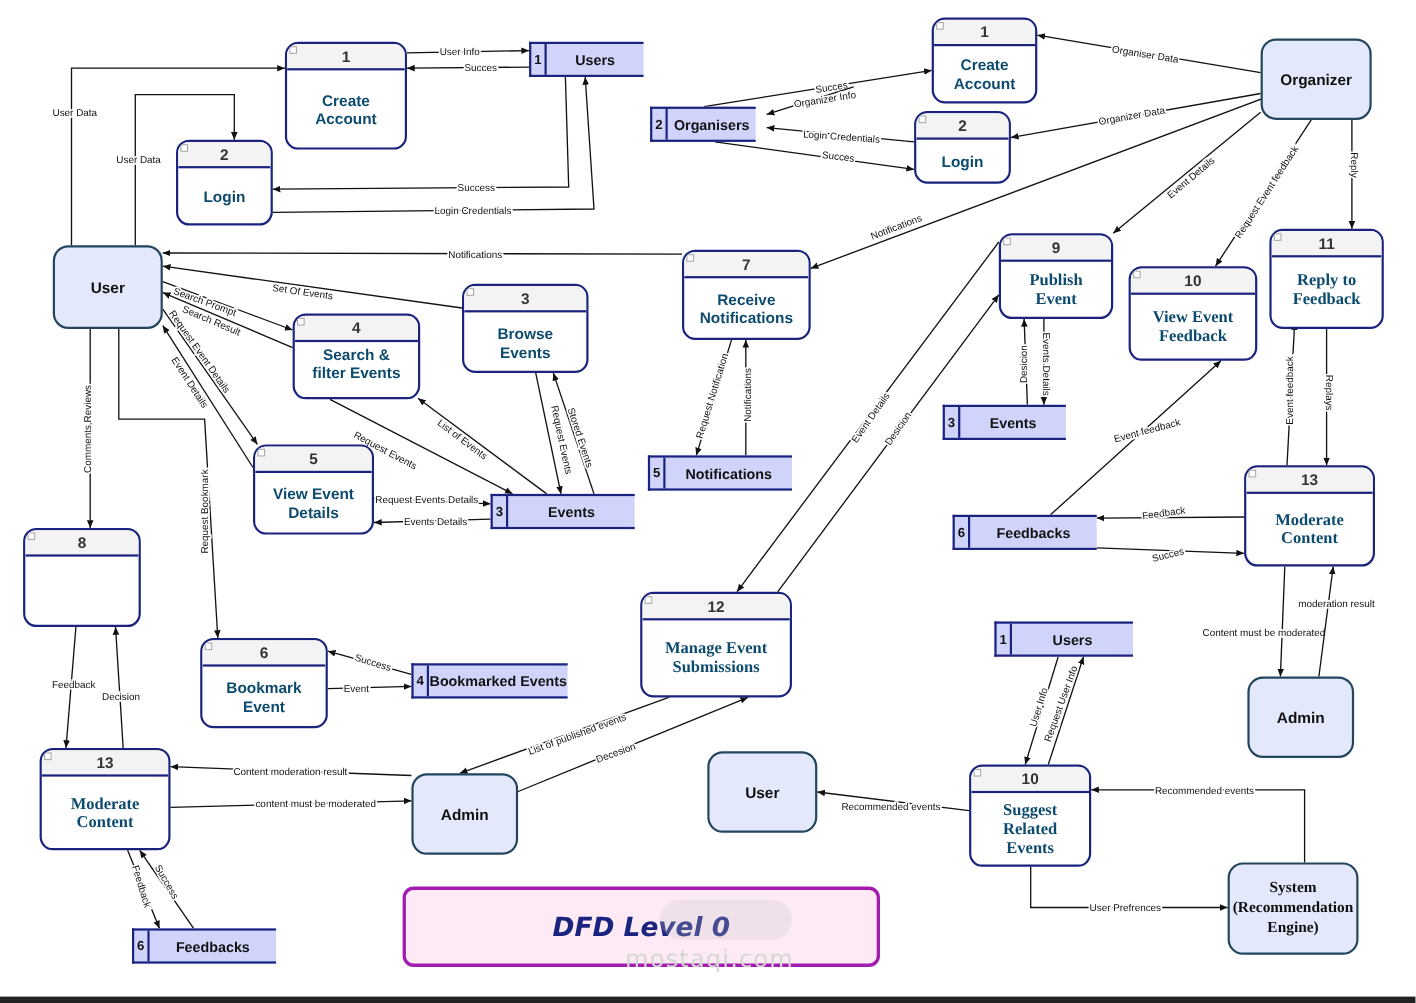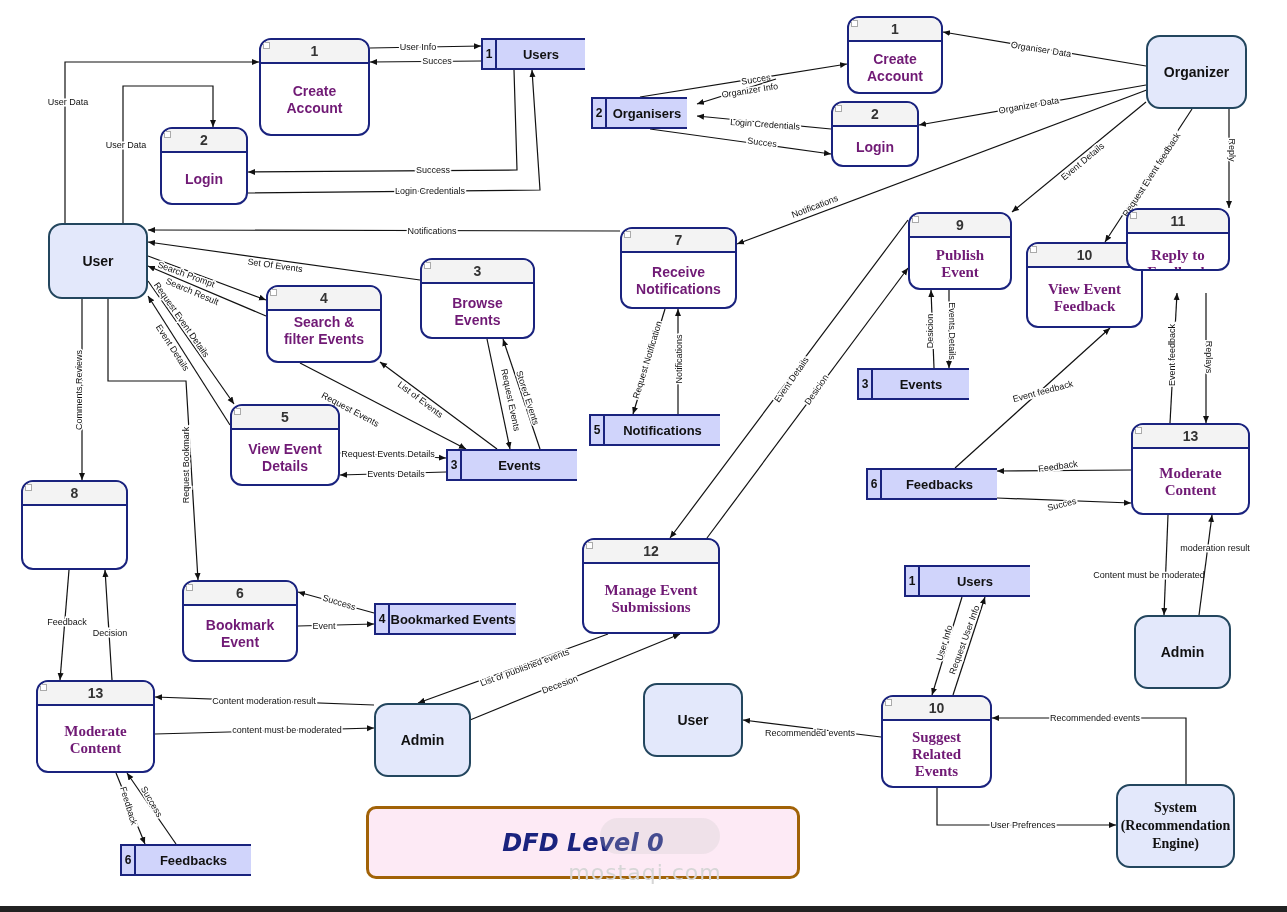--- a/index.html
+++ b/index.html
@@ -7,7 +7,7 @@
   #canvas{position:absolute;left:0;top:0;width:1287px;height:912px;}
   .proc{position:absolute;box-sizing:border-box;border:2px solid #1a237e;border-radius:12px;background:#fff;overflow:hidden;}
   .proc .num{height:22px;line-height:22px;text-align:center;background:#f3f3f3;border-bottom:2px solid #1a237e;font-weight:bold;font-size:14px;color:#333;}
-  .proc .lbl{display:flex;align-items:center;justify-content:center;text-align:center;font-weight:bold;font-size:14px;color:#701a75;padding:0 6px;white-space:pre-line;line-height:17px;}
+  .proc .lbl{display:flex;align-items:center;justify-content:center;text-align:center;font-weight:bold;font-size:14px;color:#0c4a6e;padding:0 6px;white-space:pre-line;line-height:17px;}
   .proc.serif .lbl{font-family:"Liberation Serif",serif;font-size:15px;}
   .ent{position:absolute;box-sizing:border-box;border:2.5px solid #23465e;border-radius:14px;background:#e3e8fb;display:flex;align-items:center;justify-content:center;text-align:center;font-weight:bold;font-size:14px;color:#111;white-space:pre-line;line-height:18px;}
   .ent.serif{font-family:"Liberation Serif",serif;}

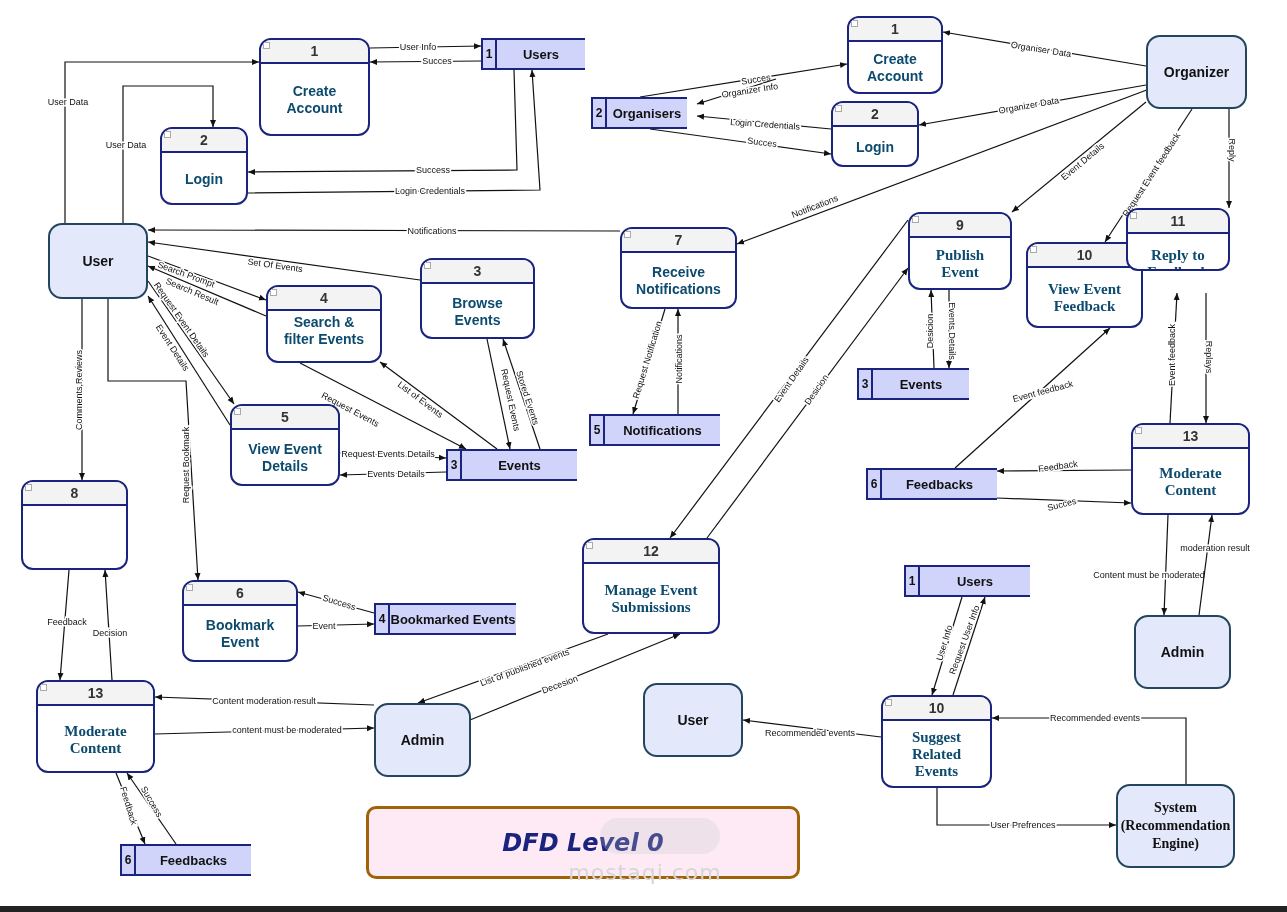--- a/index.html
+++ b/index.html
@@ -277,7 +277,7 @@
       <div class="lbl" style="height: 60px;">View Event
 Feedback</div>
     </div>
-    <div class="proc serif" style="left: 1126px; top: 208px; width: 104px; height: 63px;">
+    <div class="proc serif" style="left: 1154px; top: 208px; width: 104px; height: 91px;">
       <div class="corner"></div>
       <div class="num">11</div>
       <div class="lbl" style="height: 59px;">Reply to

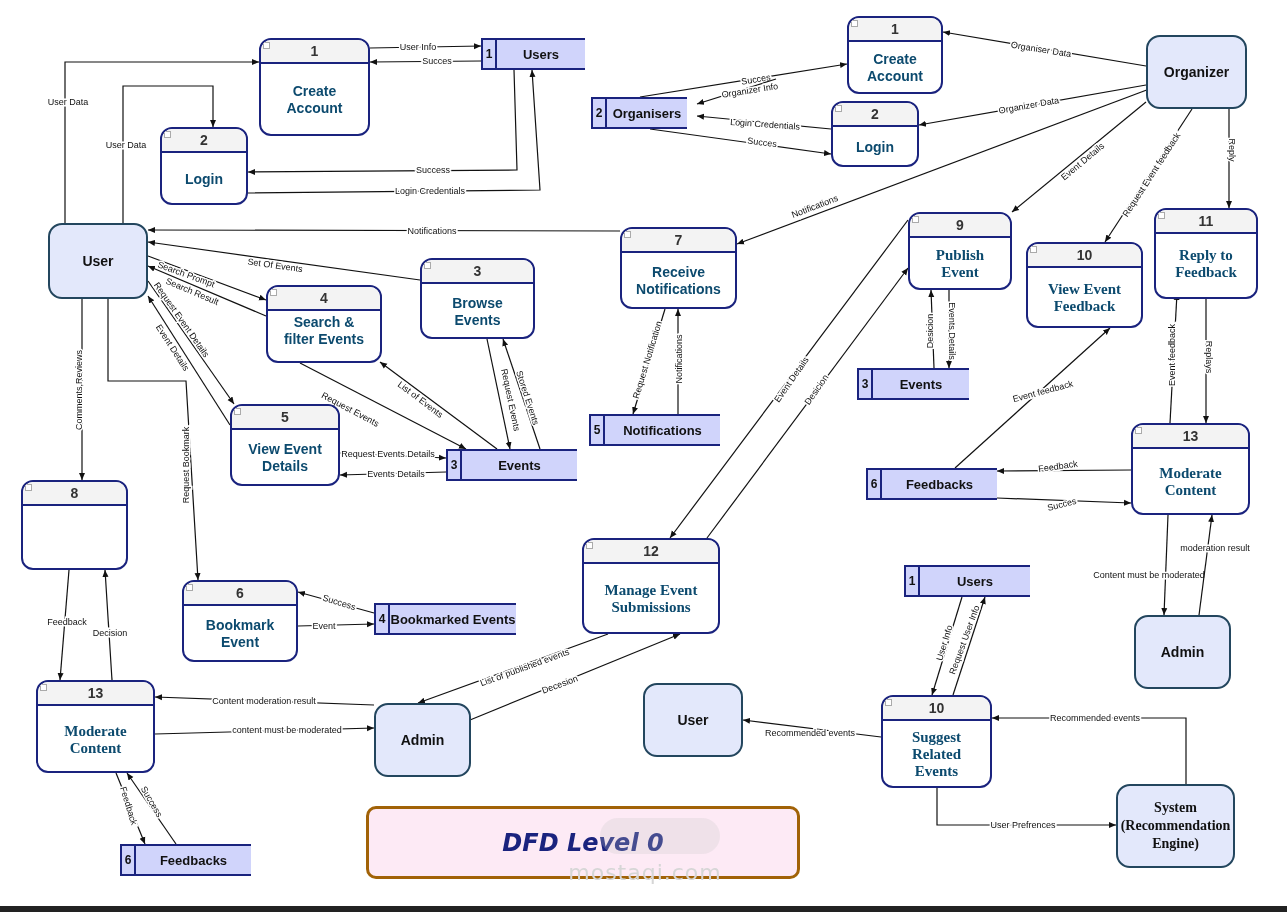--- a/index.html
+++ b/index.html
@@ -14,7 +14,7 @@
   .store{position:absolute;box-sizing:border-box;height:32px;background:#d0d4fb;border-top:2px solid #1a237e;border-bottom:2px solid #1a237e;border-left:2px solid #1a237e;display:flex;align-items:center;}
   .store .sid{width:10px;height:100%;border-right:2px solid #1a237e;display:flex;align-items:center;justify-content:center;font-weight:bold;font-size:12px;color:#111;padding:0 1px;}
   .store .sname{flex:1;text-align:center;font-weight:bold;font-size:13px;color:#111;}
-  .title-box{position:absolute;left:366px;top:806px;width:434px;height:73px;box-sizing:border-box;border:3px solid #a16207;border-radius:10px;background:#fdeaf5;display:flex;align-items:center;justify-content:center;}
+  .title-box{position:absolute;left:366px;top:806px;width:434px;height:73px;box-sizing:border-box;border:3px solid #a21caf;border-radius:10px;background:#fdeaf5;display:flex;align-items:center;justify-content:center;}
   .title-box span{font-family:"DejaVu Sans",sans-serif;font-style:italic;font-weight:bold;font-size:24px;color:#1a237e;}
   .watermark{position:absolute;left:560px;top:860px;width:170px;text-align:center;font-size:22px;color:#d6d6d6;font-family:"DejaVu Sans",sans-serif;letter-spacing:1px;}
   .watermark-ar{position:absolute;left:600px;top:818px;width:120px;height:36px;border-radius:18px;background:rgba(200,200,200,0.25);}

